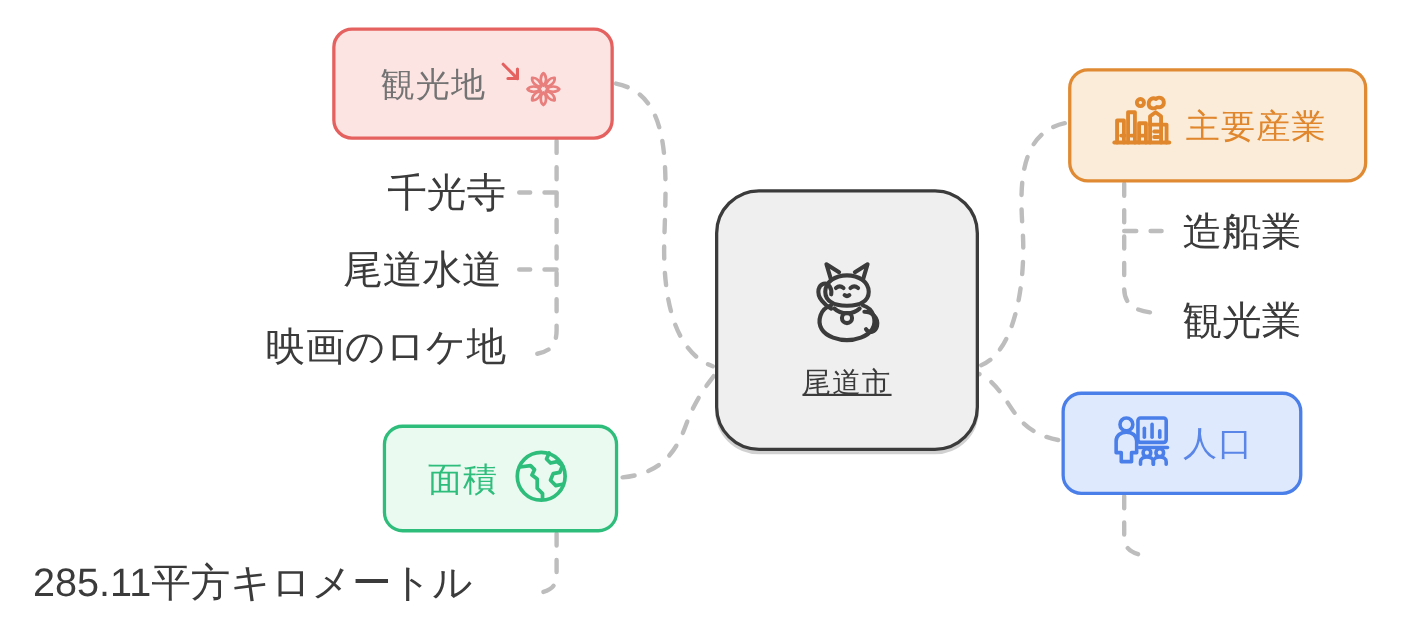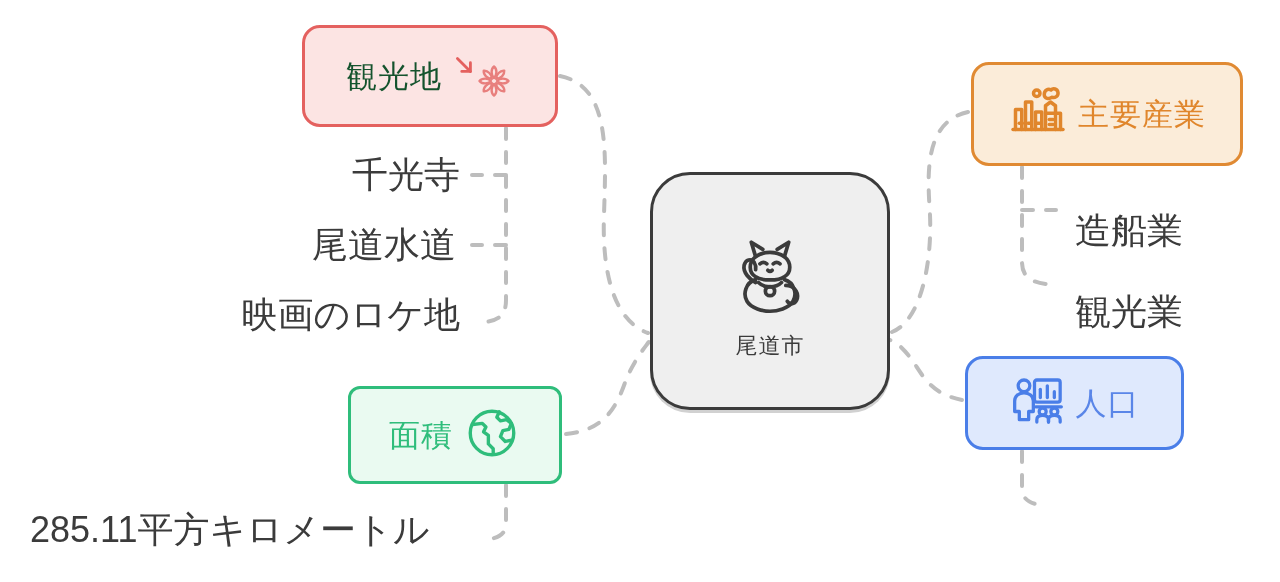--- a/index.html
+++ b/index.html
@@ -68,7 +68,7 @@
     border-color: #e4615f;
     background: #fce4e3;
   }
-  #node-sightseeing .node-label { color: #14532d; }
+  #node-sightseeing .node-label { color: #737373; }
   
   #node-industry {
     left: 971px;

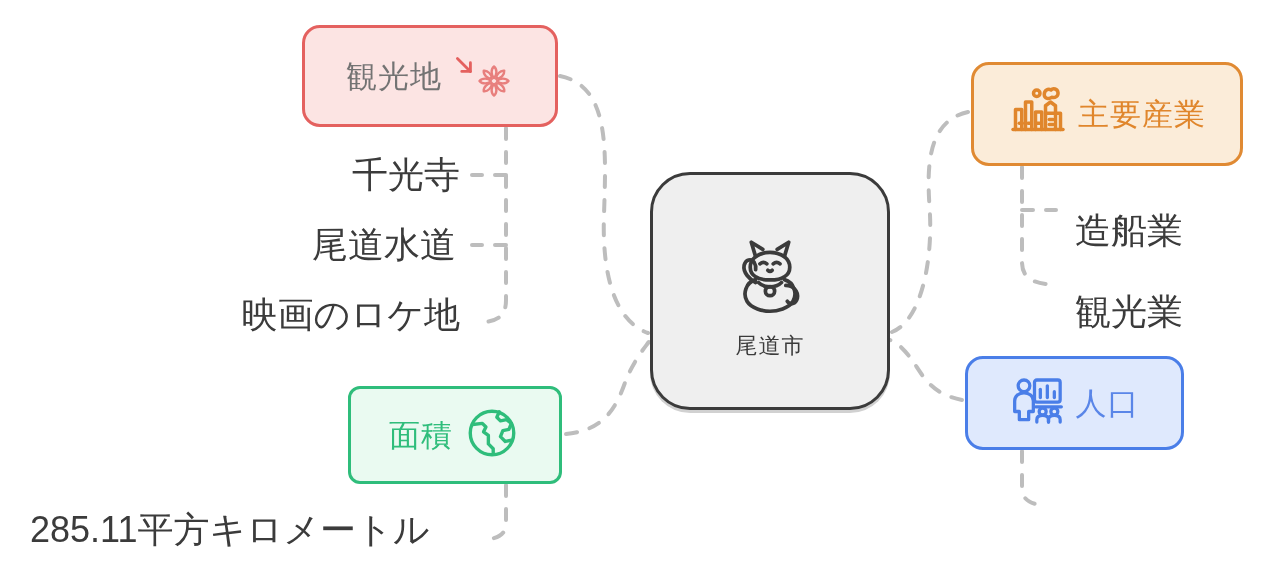--- a/index.html
+++ b/index.html
@@ -109,7 +109,7 @@
     color: #3b3b3b;
     white-space: nowrap;
   }
-  .leaf.right { text-align: center; margin-top: 20px; }
+  .leaf.right { text-align: center; }
   .leaf.left  { text-align: right; }
 
   #leaf-senkoji     { left: 332px; top: 157px; width: 128px; }

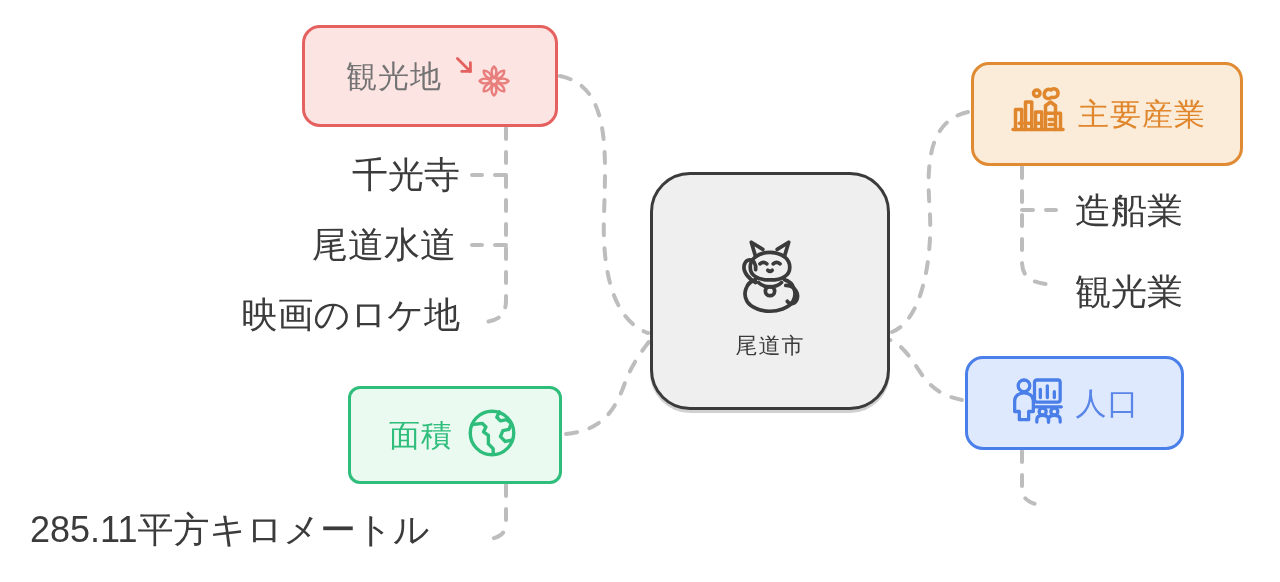--- a/index.html
+++ b/index.html
@@ -57,7 +57,8 @@
   }
   #node-center .node-label {
     color: #3b3b3b;
-    font-size: 22px;
+    font-size: 26px;
+    text-decoration: underline;
   }
   
   #node-sightseeing {

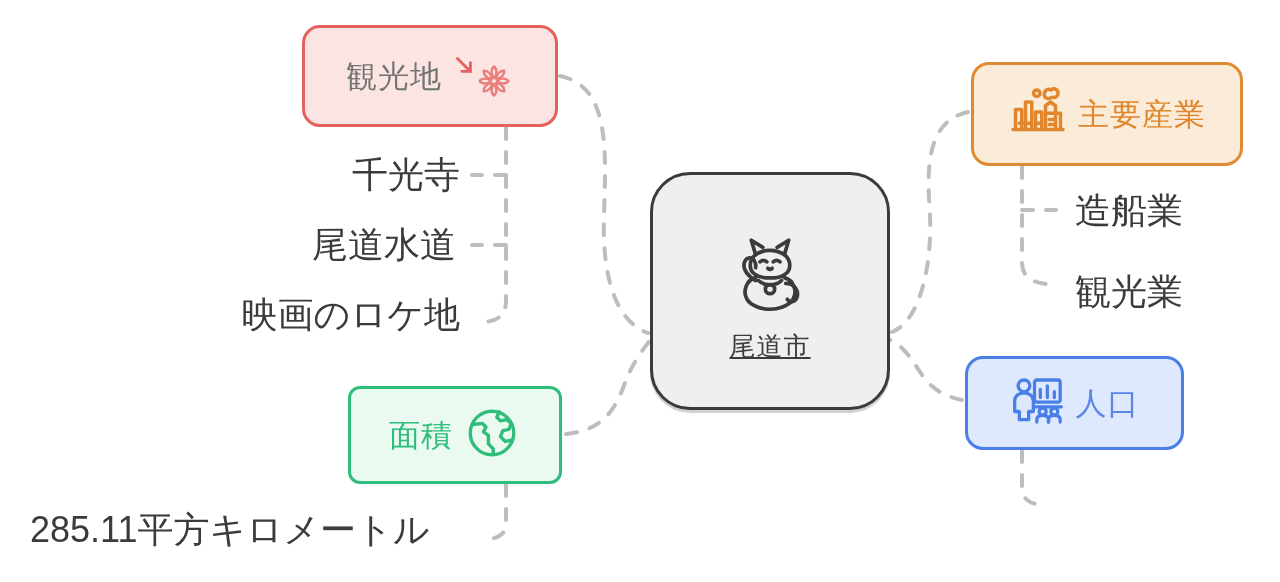--- a/index.html
+++ b/index.html
@@ -88,7 +88,6 @@
     height: 98px;
     border-color: #2fbd7b;
     background: #eafaf1;
-    border-radius: 12px;
   }
   #node-area .node-label { color: #2fbd7b; }
   

